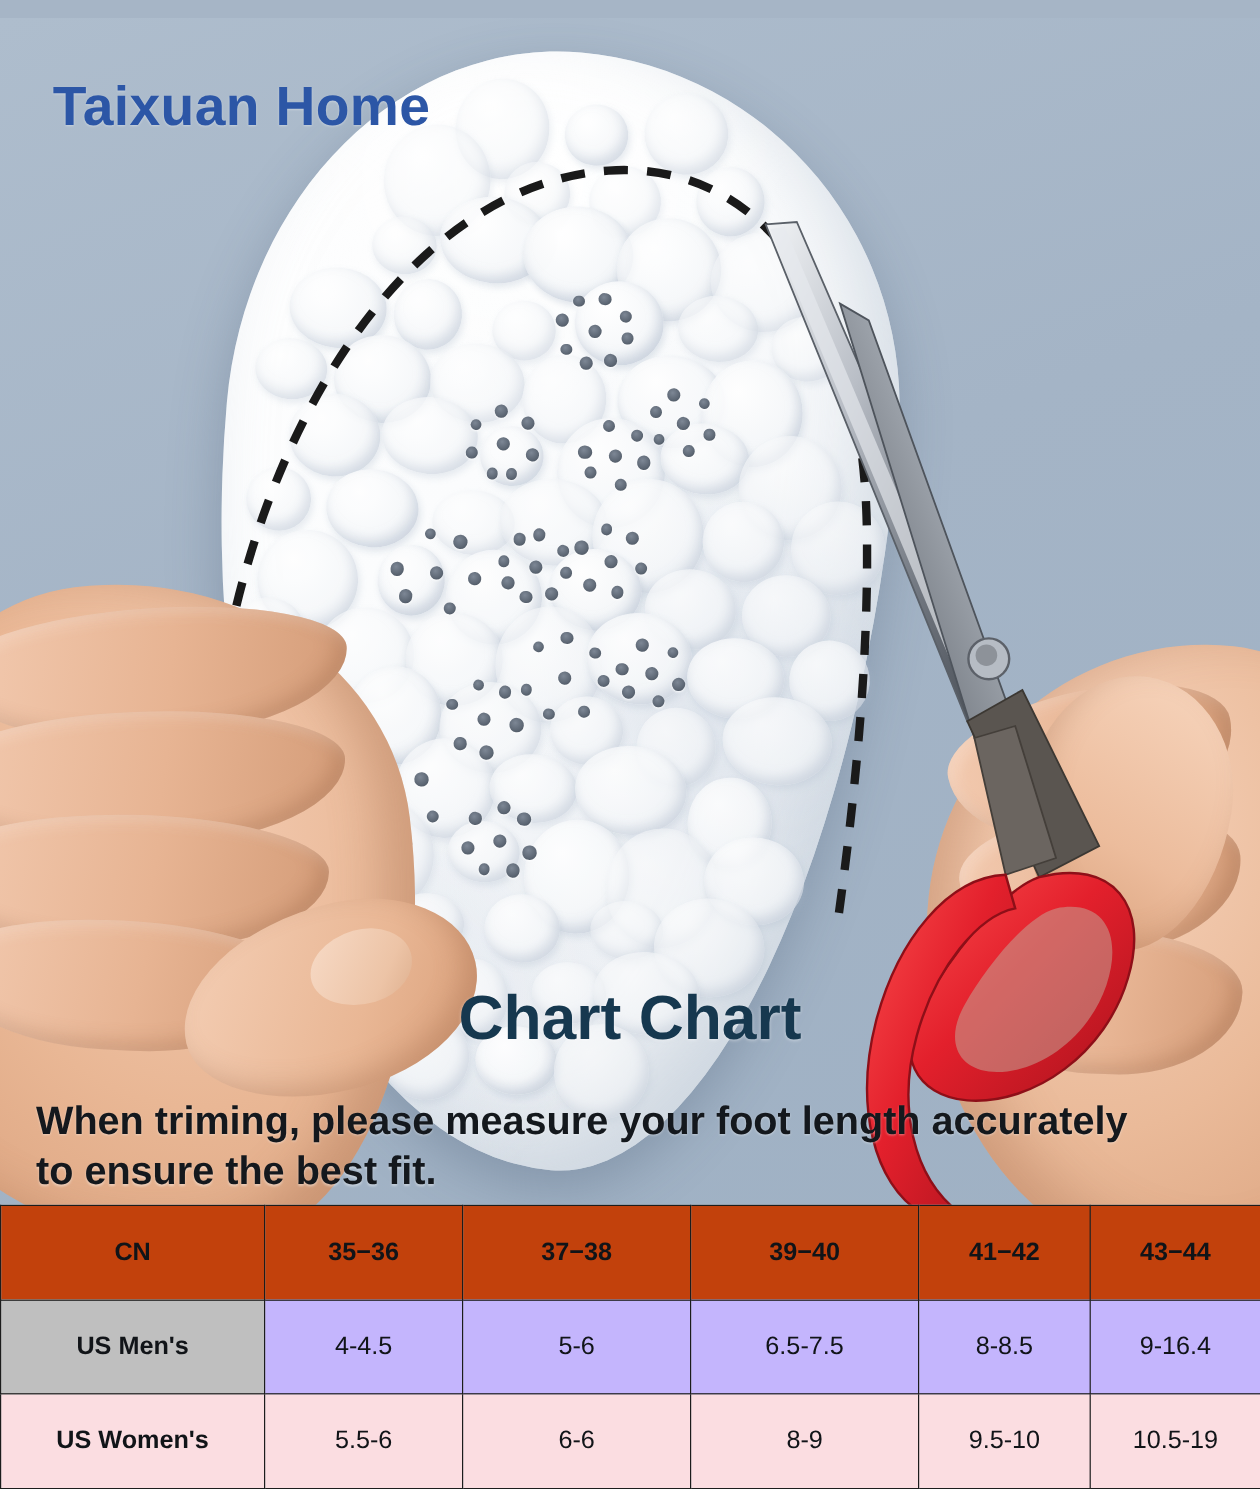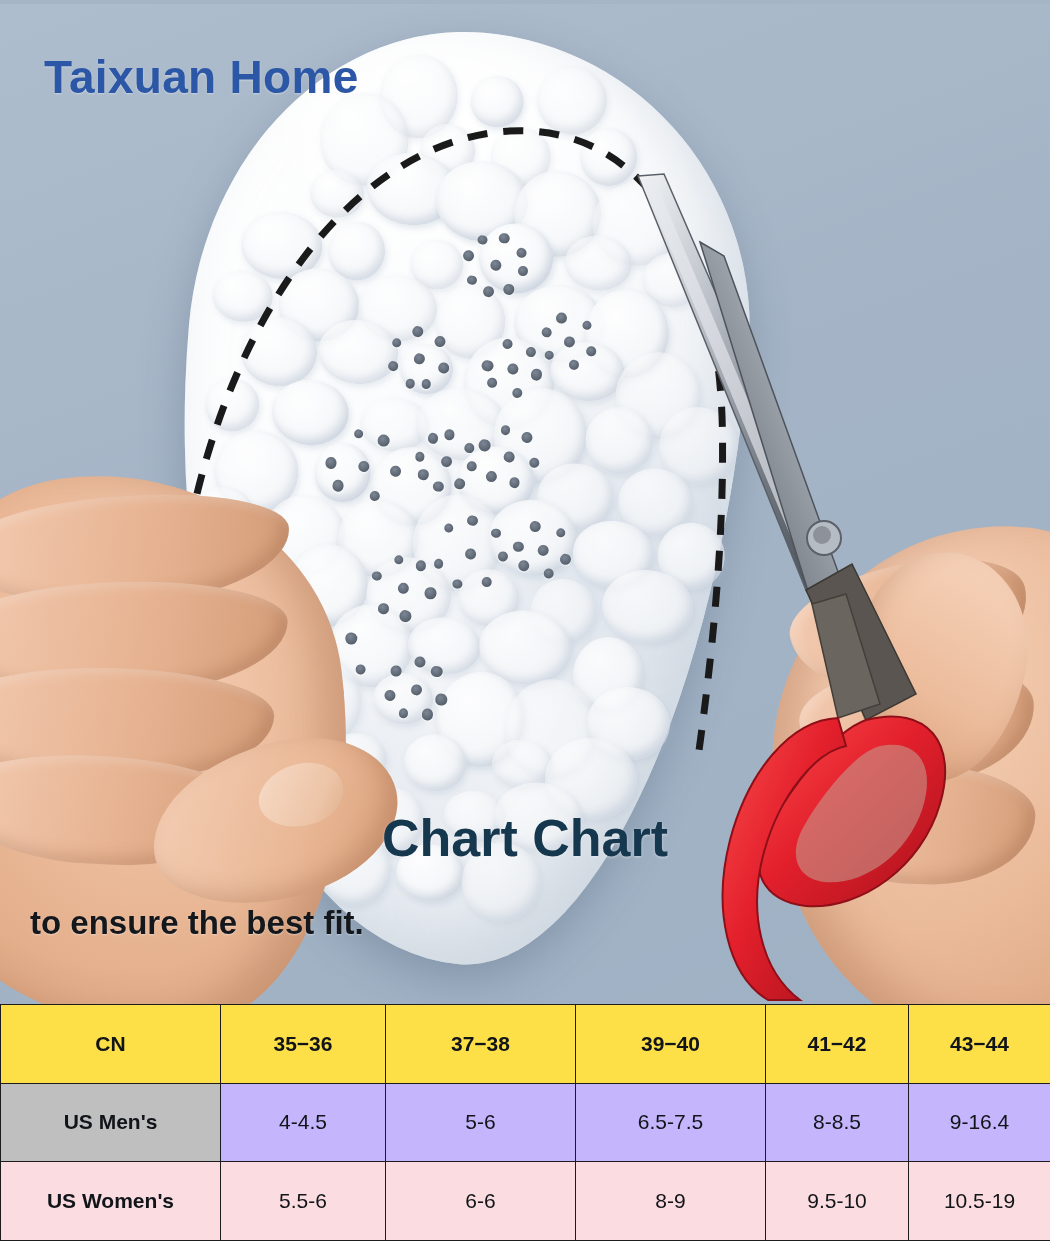--- a/index.html
+++ b/index.html
@@ -19,7 +19,7 @@
   
   #photo {
     position: absolute;
-    left: 0; top: 4px;
+    left: 0; top: 15px;
     width: 1050px;
     height: 1005px;
     overflow: hidden;

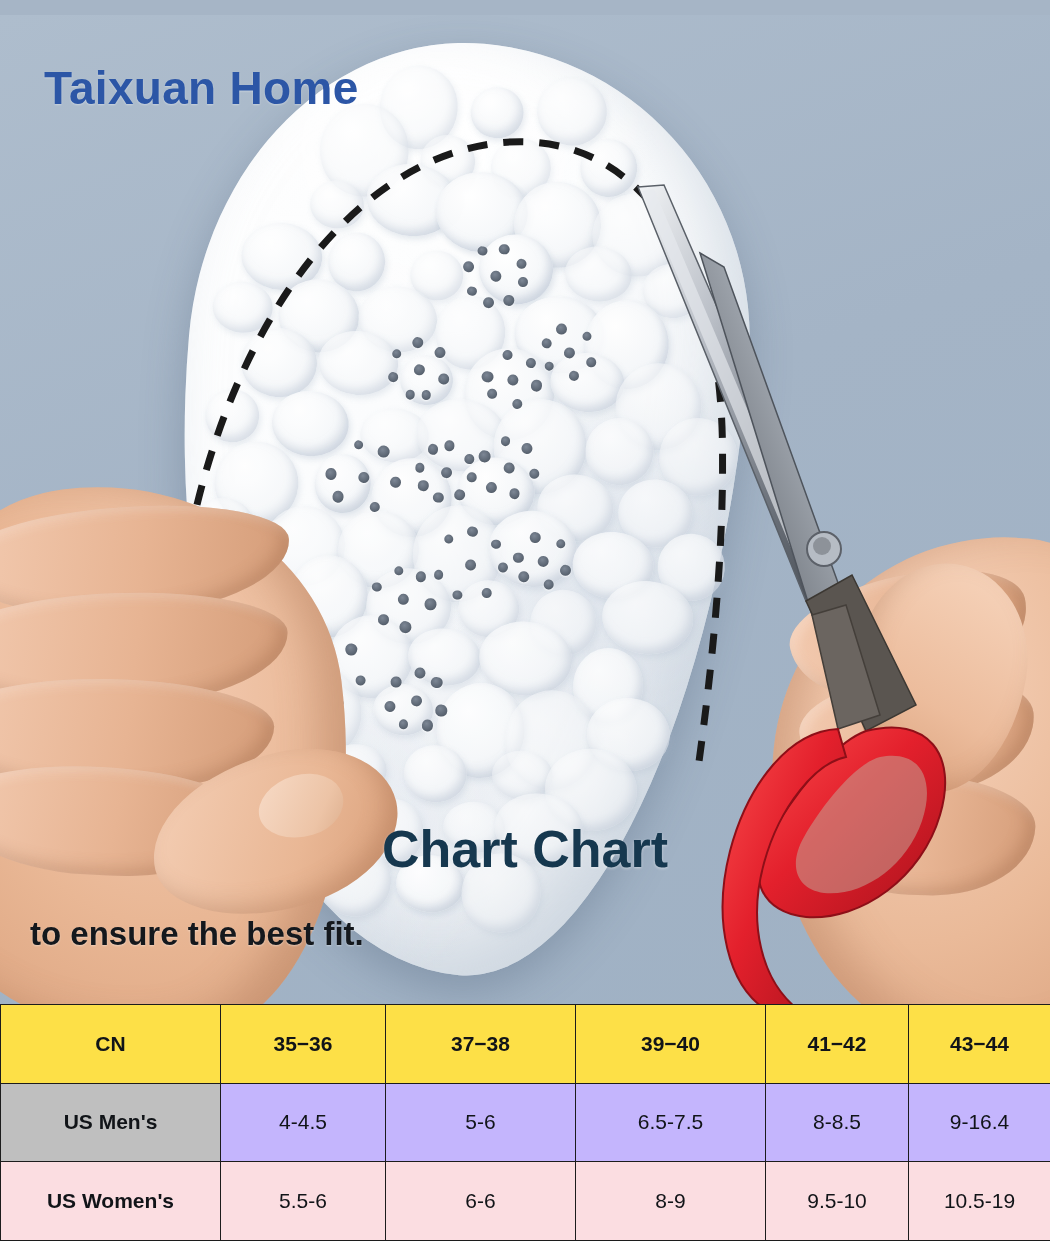--- a/index.html
+++ b/index.html
@@ -472,6 +472,7 @@
     <div id="size-chart-title">Chart Chart</div>
 
     <div id="subtitle">
+      <div>When triming, please measure your foot length accurately</div>
       <div>to ensure the best fit.</div>
     </div>
   </div>

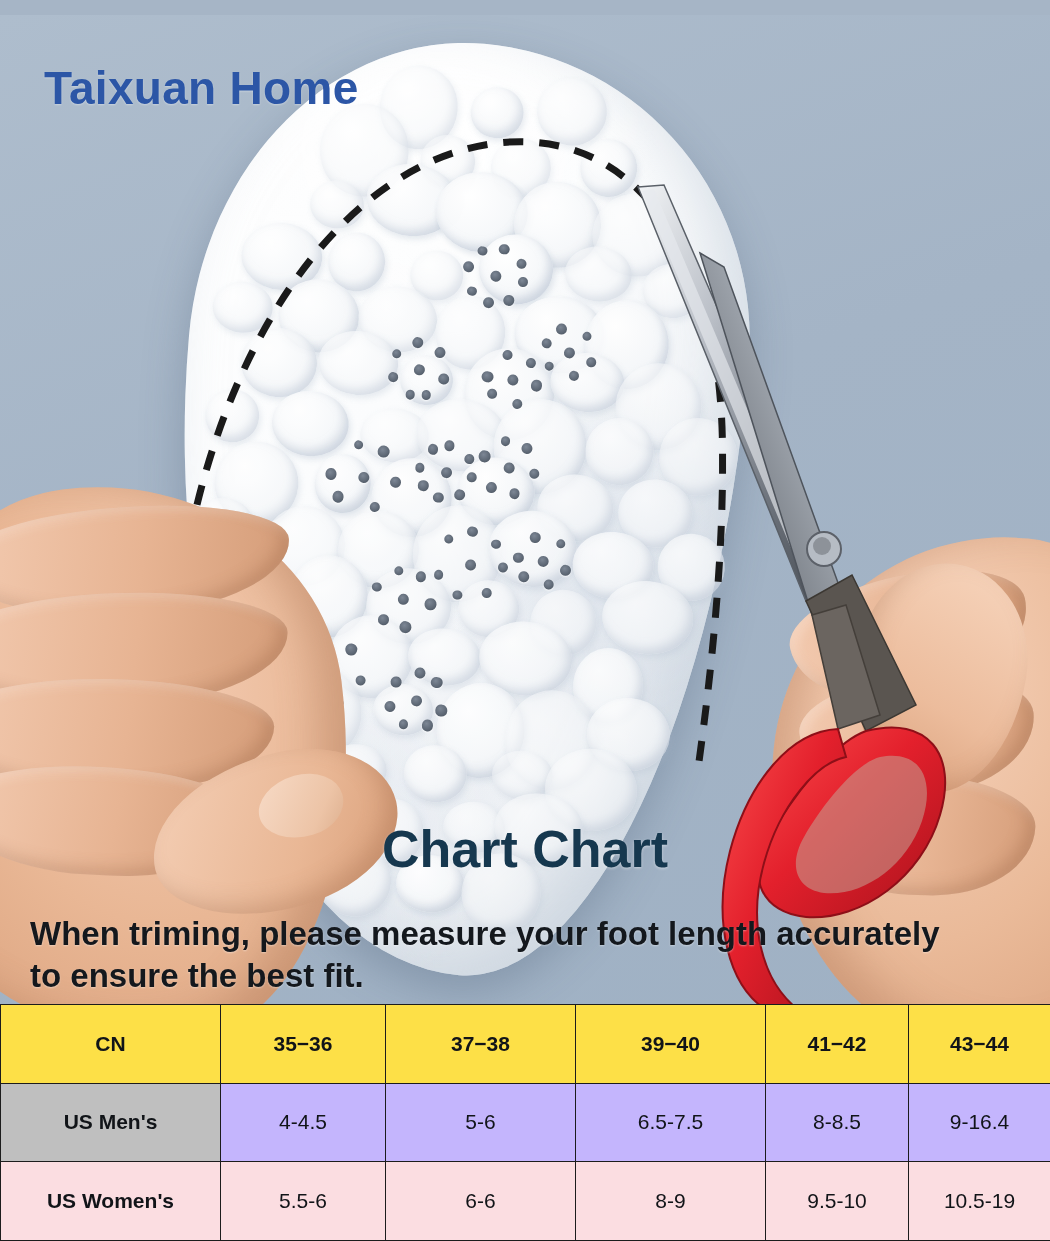--- a/index.html
+++ b/index.html
@@ -202,7 +202,7 @@
 
   .lbl { font-weight: bold; font-size: 22px; }
   .row-blue td { background: #dde3f2; }
-  .row-blue2 td { background: #fde047; }
+  .row-blue2 td { background: #c2410c; }
   .row-blue2 .lbl { font-size: 19px; }
   .row-gray td { background: #c4b5fd; }
   .row-gray td.lbl { background: #bfbfbf; }

